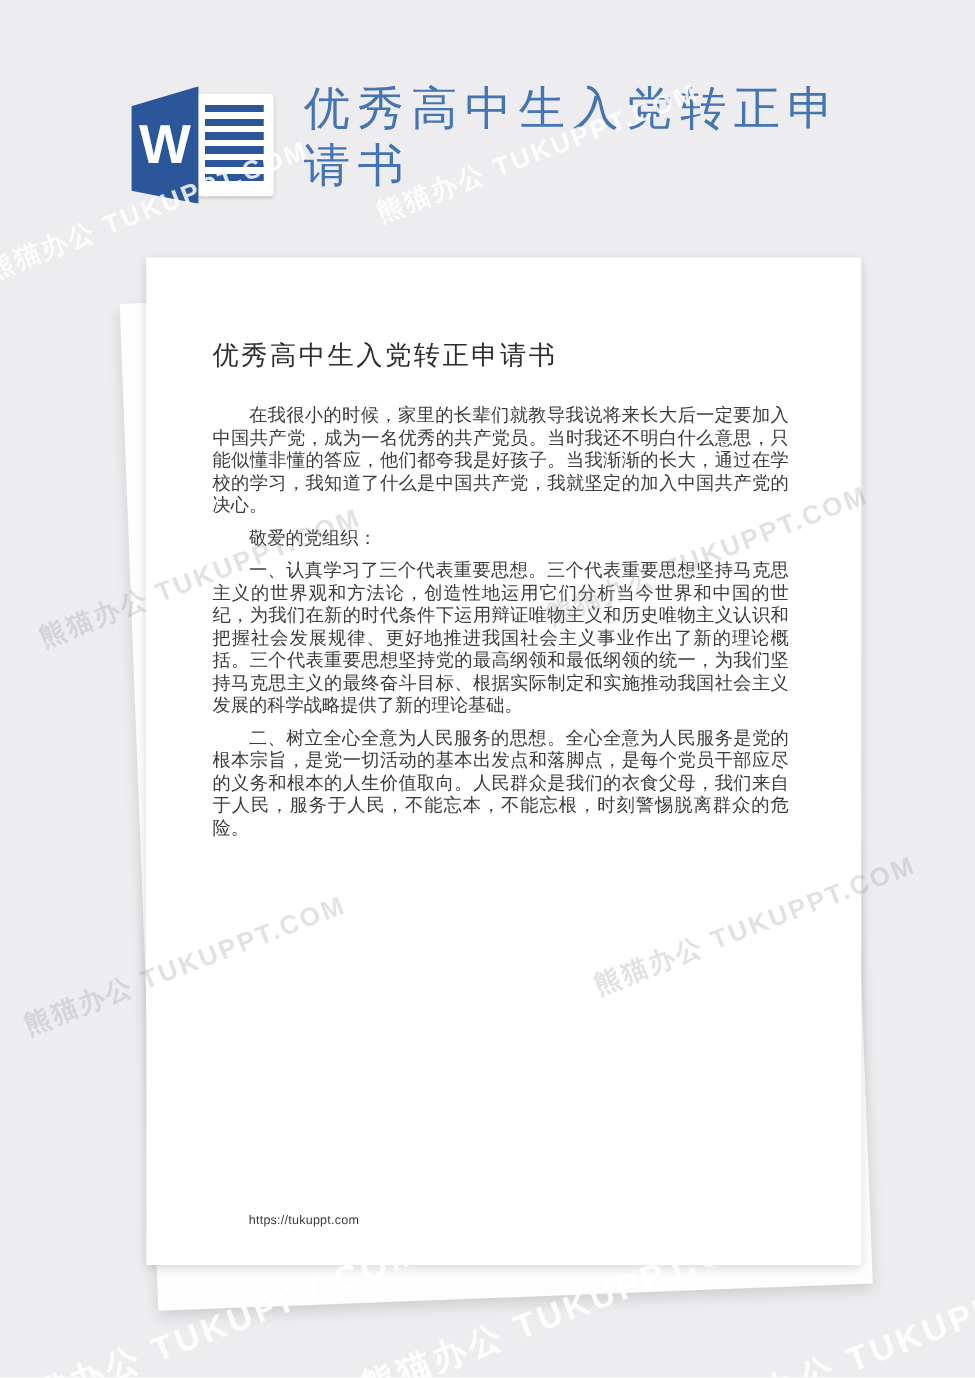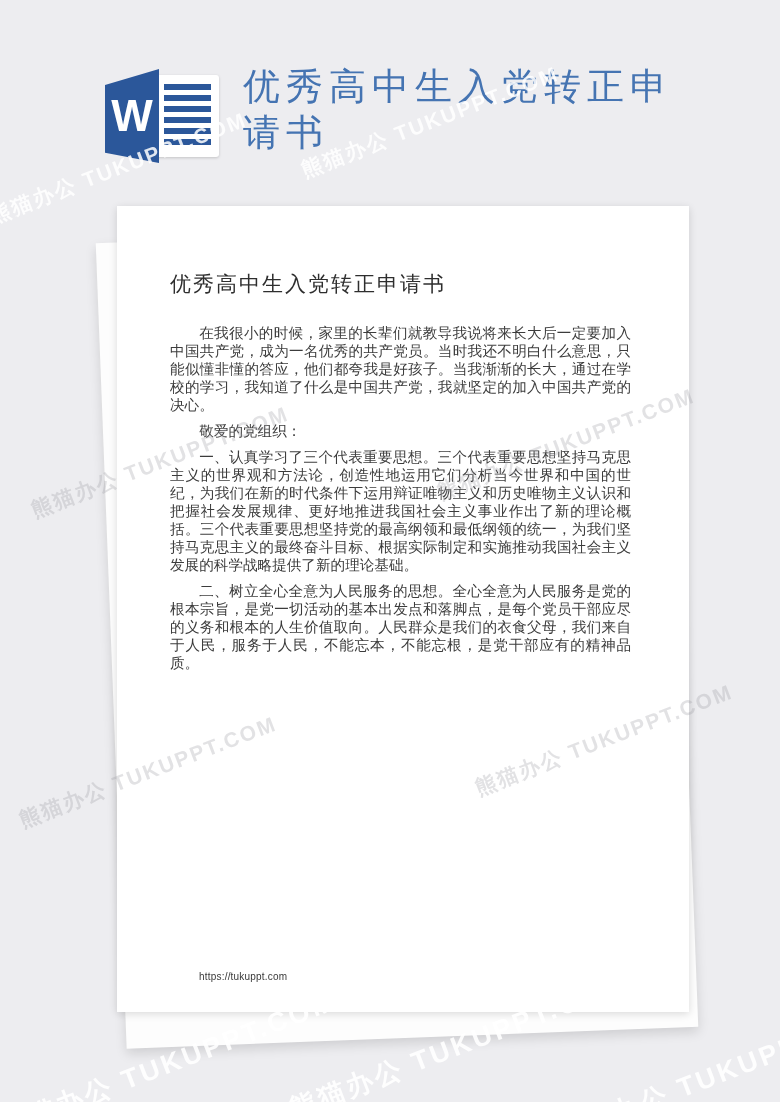--- a/index.html
+++ b/index.html
@@ -92,7 +92,7 @@
       <p>在我很小的时候，家里的长辈们就教导我说将来长大后一定要加入中国共产党，成为一名优秀的共产党员。当时我还不明白什么意思，只能似懂非懂的答应，他们都夸我是好孩子。当我渐渐的长大，通过在学校的学习，我知道了什么是中国共产党，我就坚定的加入中国共产党的决心。</p>
       <p>敬爱的党组织：</p>
       <p>一、认真学习了三个代表重要思想。三个代表重要思想坚持马克思主义的世界观和方法论，创造性地运用它们分析当今世界和中国的世纪，为我们在新的时代条件下运用辩证唯物主义和历史唯物主义认识和把握社会发展规律、更好地推进我国社会主义事业作出了新的理论概括。三个代表重要思想坚持党的最高纲领和最低纲领的统一，为我们坚持马克思主义的最终奋斗目标、根据实际制定和实施推动我国社会主义发展的科学战略提供了新的理论基础。</p>
-      <p>二、树立全心全意为人民服务的思想。全心全意为人民服务是党的根本宗旨，是党一切活动的基本出发点和落脚点，是每个党员干部应尽的义务和根本的人生价值取向。人民群众是我们的衣食父母，我们来自于人民，服务于人民，不能忘本，不能忘根，是党干部应有的精神品质。</p>
+      <p>二、树立全心全意为人民服务的思想。全心全意为人民服务是党的根本宗旨，是党一切活动的基本出发点和落脚点，是每个党员干部应尽的义务和根本的人生价值取向。人民群众是我们的衣食父母，我们来自于人民，服务于人民，不能忘本，不能忘根，时刻警惕脱离群众的危险。</p>
     </div>
     <div class="doc-footer">https://tukuppt.com</div>
   </div>

